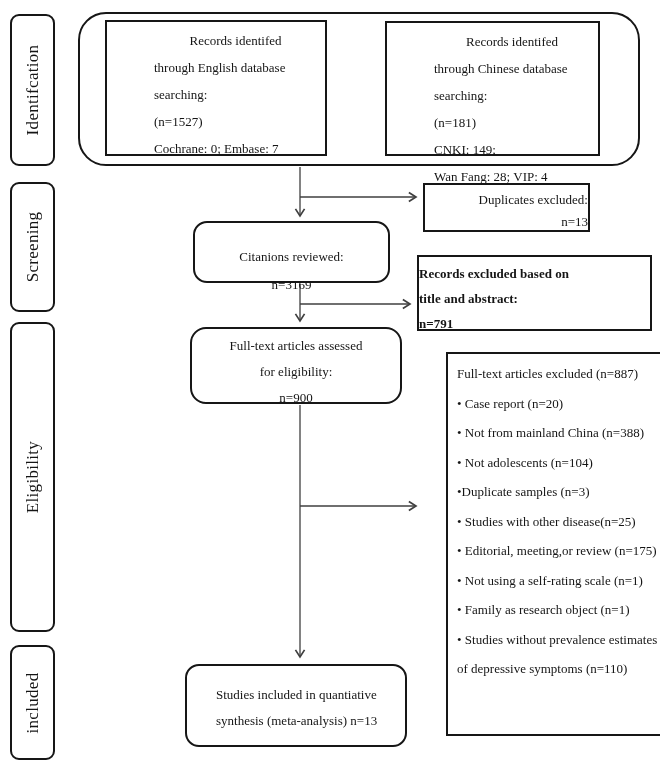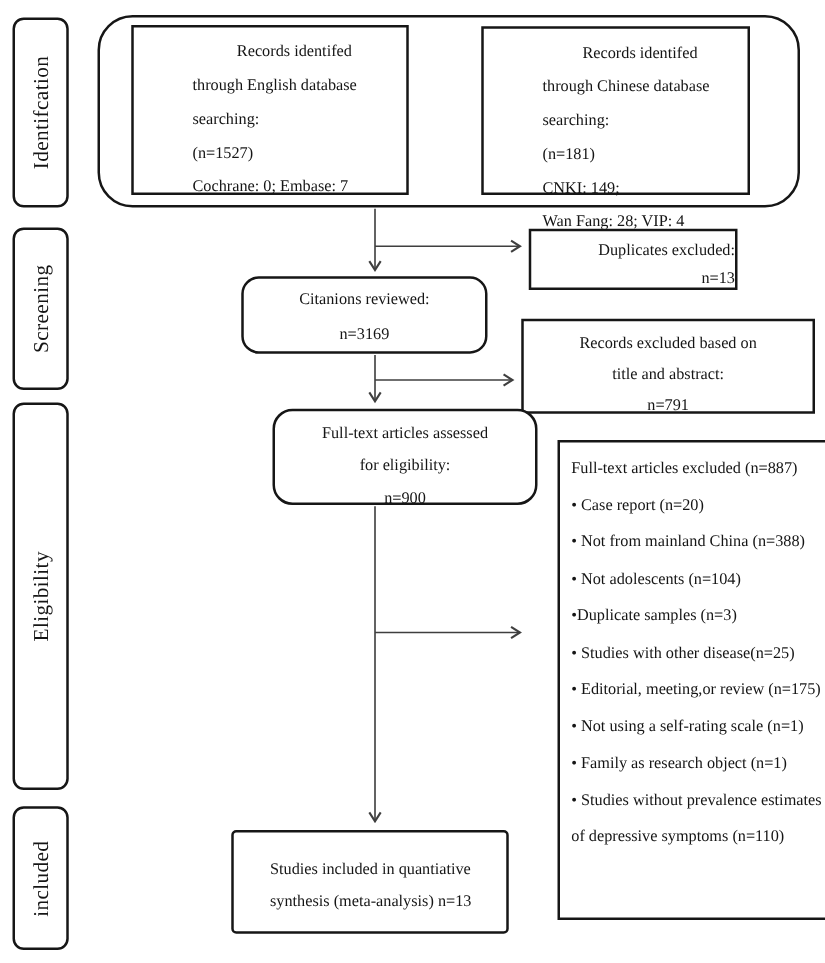--- a/index.html
+++ b/index.html
@@ -16,7 +16,7 @@
   .english-box .line,.chinese-box .line{line-height:27px;padding-left:8px;text-align:left;margin-left:39px;}
   .line.center{text-align:center;padding-left:0;}
 
-  .citations-box{left:193px;top:221px;width:197px;height:62px;border-radius:14px;border-width:2.5px;padding-top:2px;}
+  .citations-box{left:193px;top:221px;width:197px;height:62px;border-radius:14px;border-width:2.5px;padding-top:20px;}
   .citations-box .line{line-height:28px;text-align:center;}
 
   .duplicates-box{left:423px;top:183px;width:167px;height:49px;padding-top:4px;}

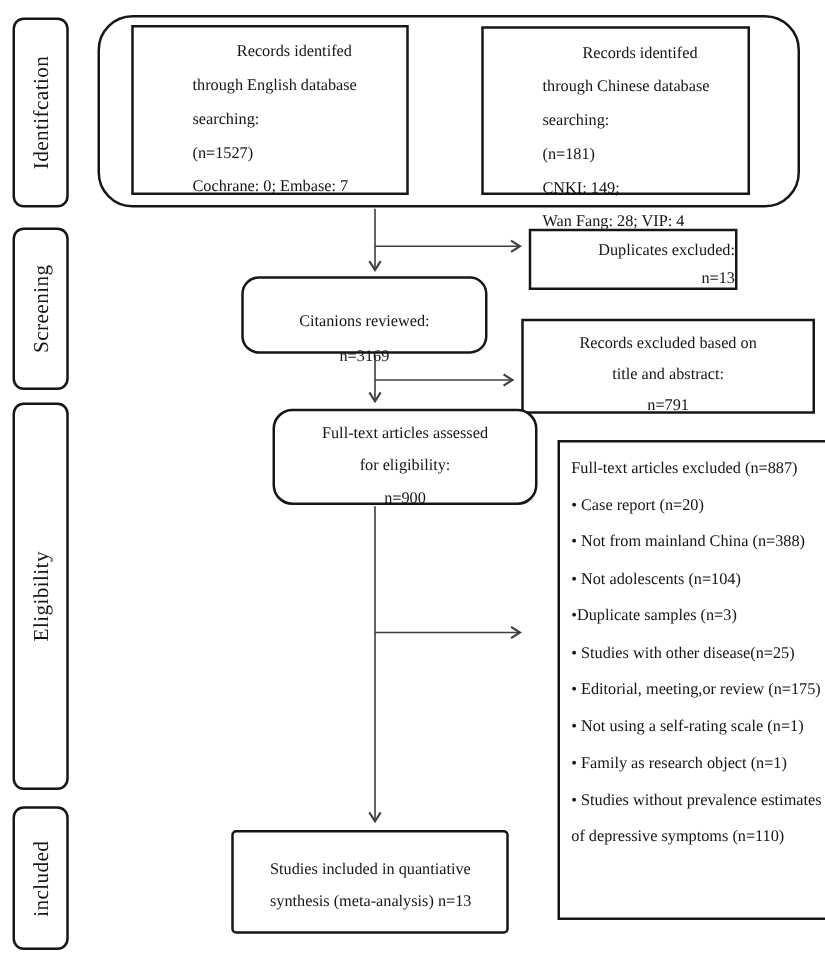--- a/index.html
+++ b/index.html
@@ -23,7 +23,7 @@
   .duplicates-box .line{line-height:22px;text-align:right;}
 
   .title-abstract-box{left:417px;top:255px;width:235px;height:76px;padding-top:4px;}
-  .title-abstract-box .line{line-height:25px;text-align:center;}
+  .title-abstract-box .line{line-height:25px;font-weight:bold;}
 
   .assessed-box{left:190px;top:327px;width:212px;height:77px;border-radius:16px;border-width:2.5px;padding-top:4px;margin-left:28px;}
   .assessed-box .line{line-height:26px;text-align:center;}

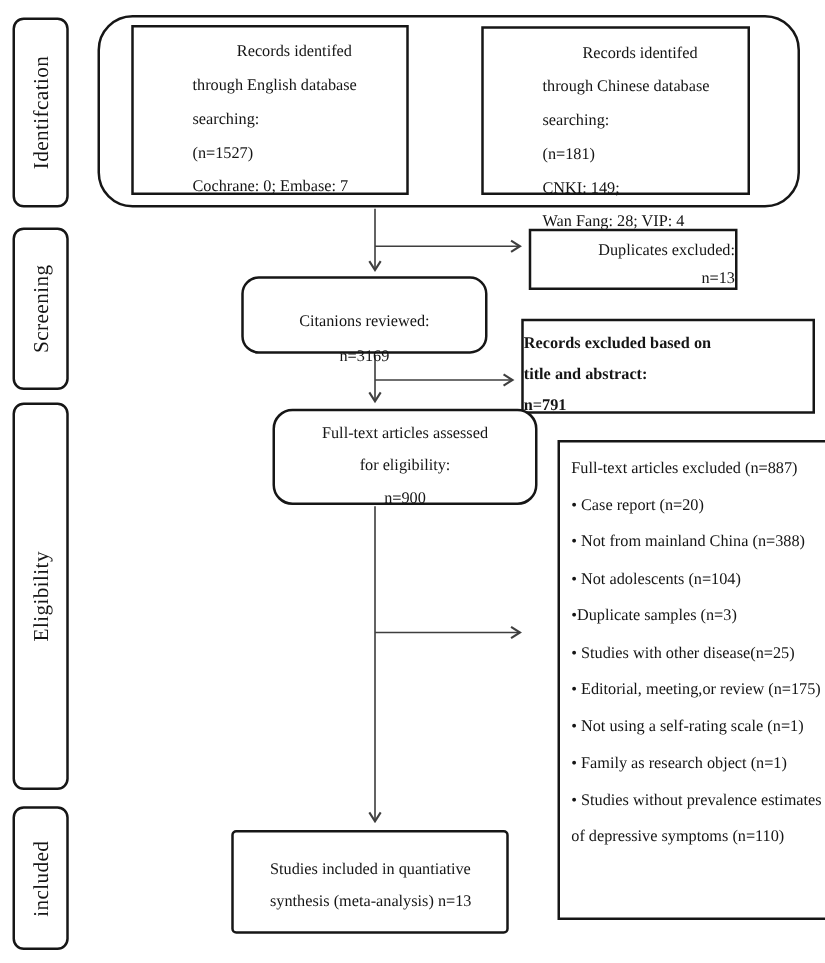--- a/index.html
+++ b/index.html
@@ -25,7 +25,7 @@
   .title-abstract-box{left:417px;top:255px;width:235px;height:76px;padding-top:4px;}
   .title-abstract-box .line{line-height:25px;font-weight:bold;}
 
-  .assessed-box{left:190px;top:327px;width:212px;height:77px;border-radius:16px;border-width:2.5px;padding-top:4px;margin-left:28px;}
+  .assessed-box{left:190px;top:327px;width:212px;height:77px;border-radius:16px;border-width:2.5px;padding-top:4px;}
   .assessed-box .line{line-height:26px;text-align:center;}
 
   .excluded-box{left:446px;top:352px;width:230px;height:384px;padding-top:5px;}

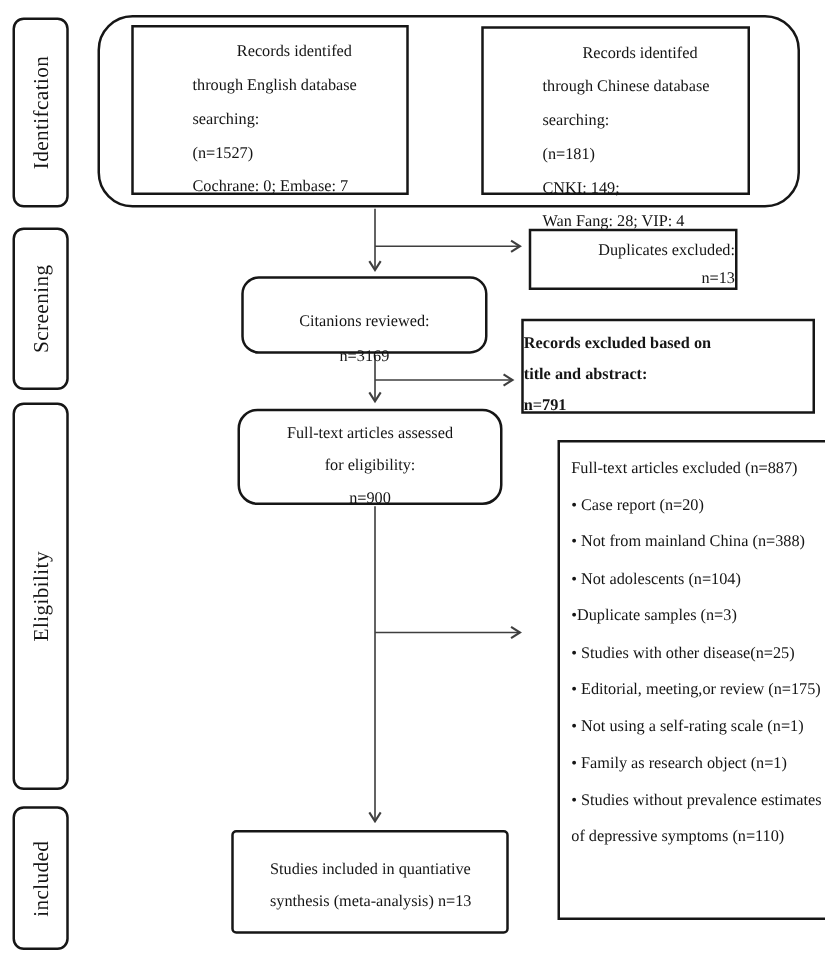--- a/index.html
+++ b/index.html
@@ -31,7 +31,7 @@
   .excluded-box{left:446px;top:352px;width:230px;height:384px;padding-top:5px;}
   .excluded-box .line{line-height:29.5px;padding-left:9px;padding-right:2px;text-align:left;}
 
-  .included-box{left:185px;top:664px;width:222px;height:83px;border-radius:4px;border-width:2.5px;padding-top:16px;}
+  .included-box{left:185px;top:664px;width:222px;height:83px;border-radius:14px;border-width:2.5px;padding-top:16px;}
   .included-box .line{line-height:26px;padding-left:29px;text-align:left;}
 
   .stage{position:absolute;left:10px;width:45px;box-sizing:border-box;border:2px solid #161616;border-radius:9px;background:#ffffff;}

